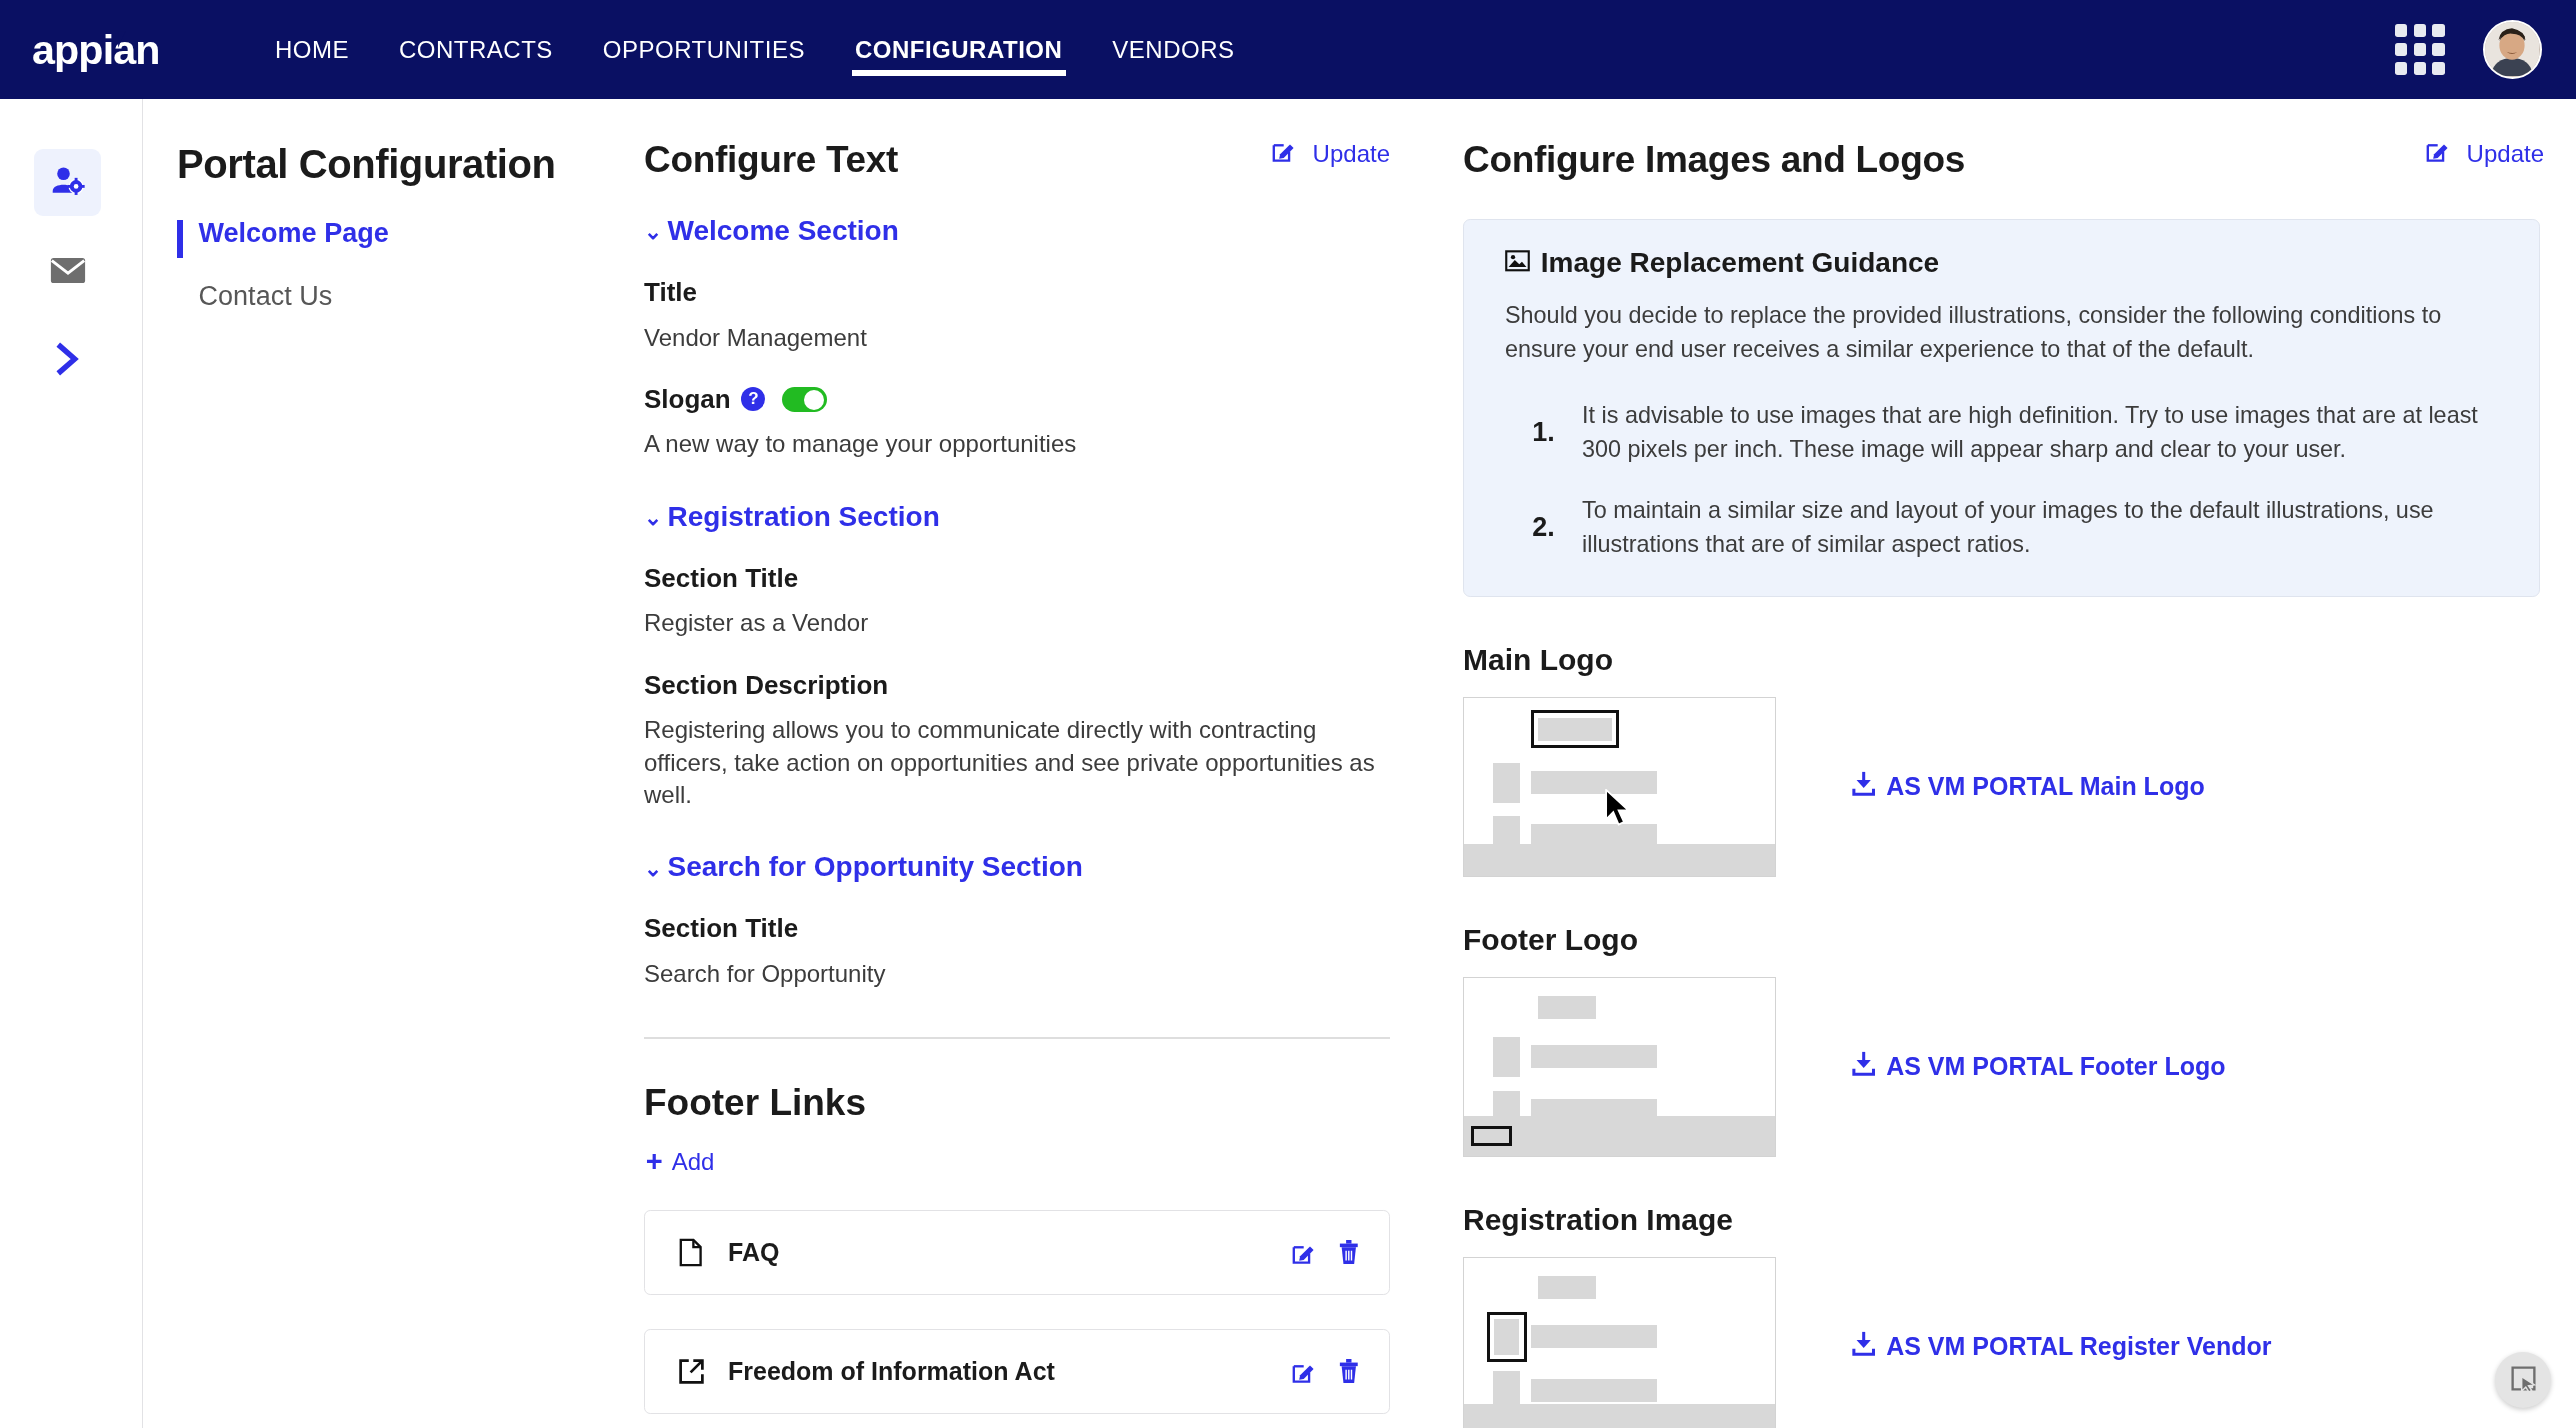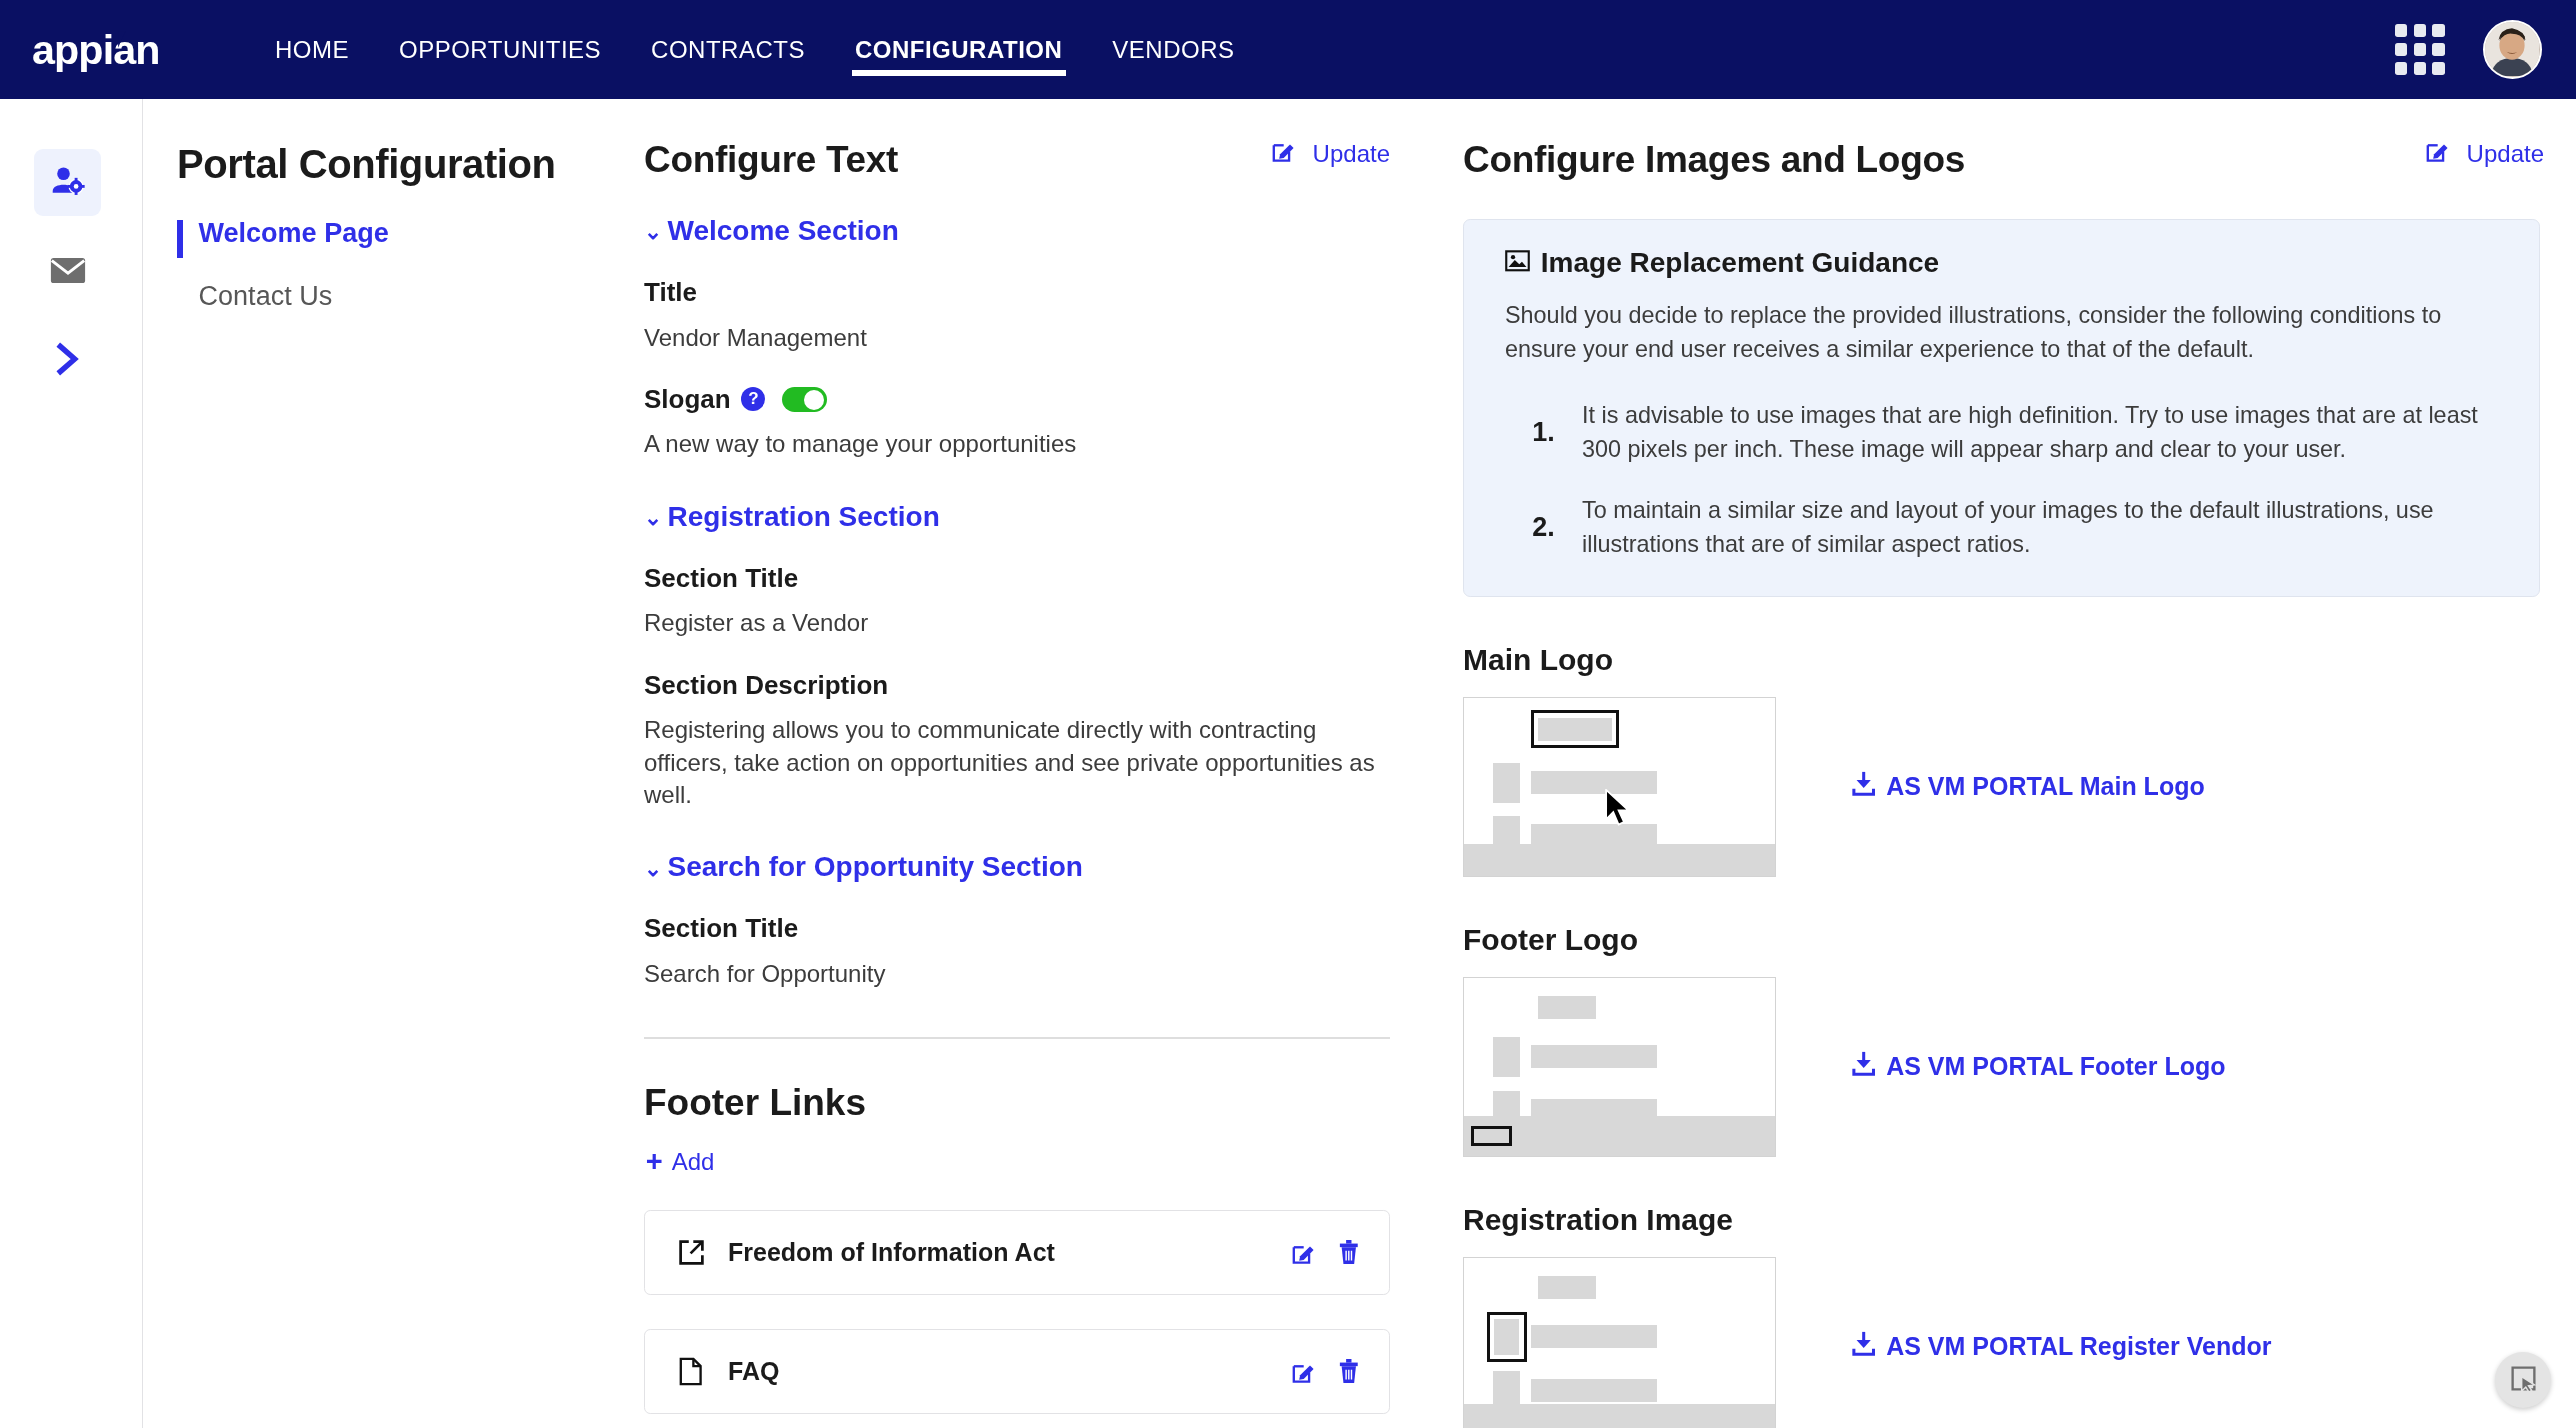--- a/index.html
+++ b/index.html
@@ -184,8 +184,8 @@
 
   <div class="navlinks">
     <div class="navlink">HOME</div>
+    <div class="navlink">CONTRACTS</div>
     <div class="navlink">OPPORTUNITIES</div>
-    <div class="navlink">CONTRACTS</div>
     <div class="navlink active">CONFIGURATION</div>
     <div class="navlink">VENDORS</div>
   </div>

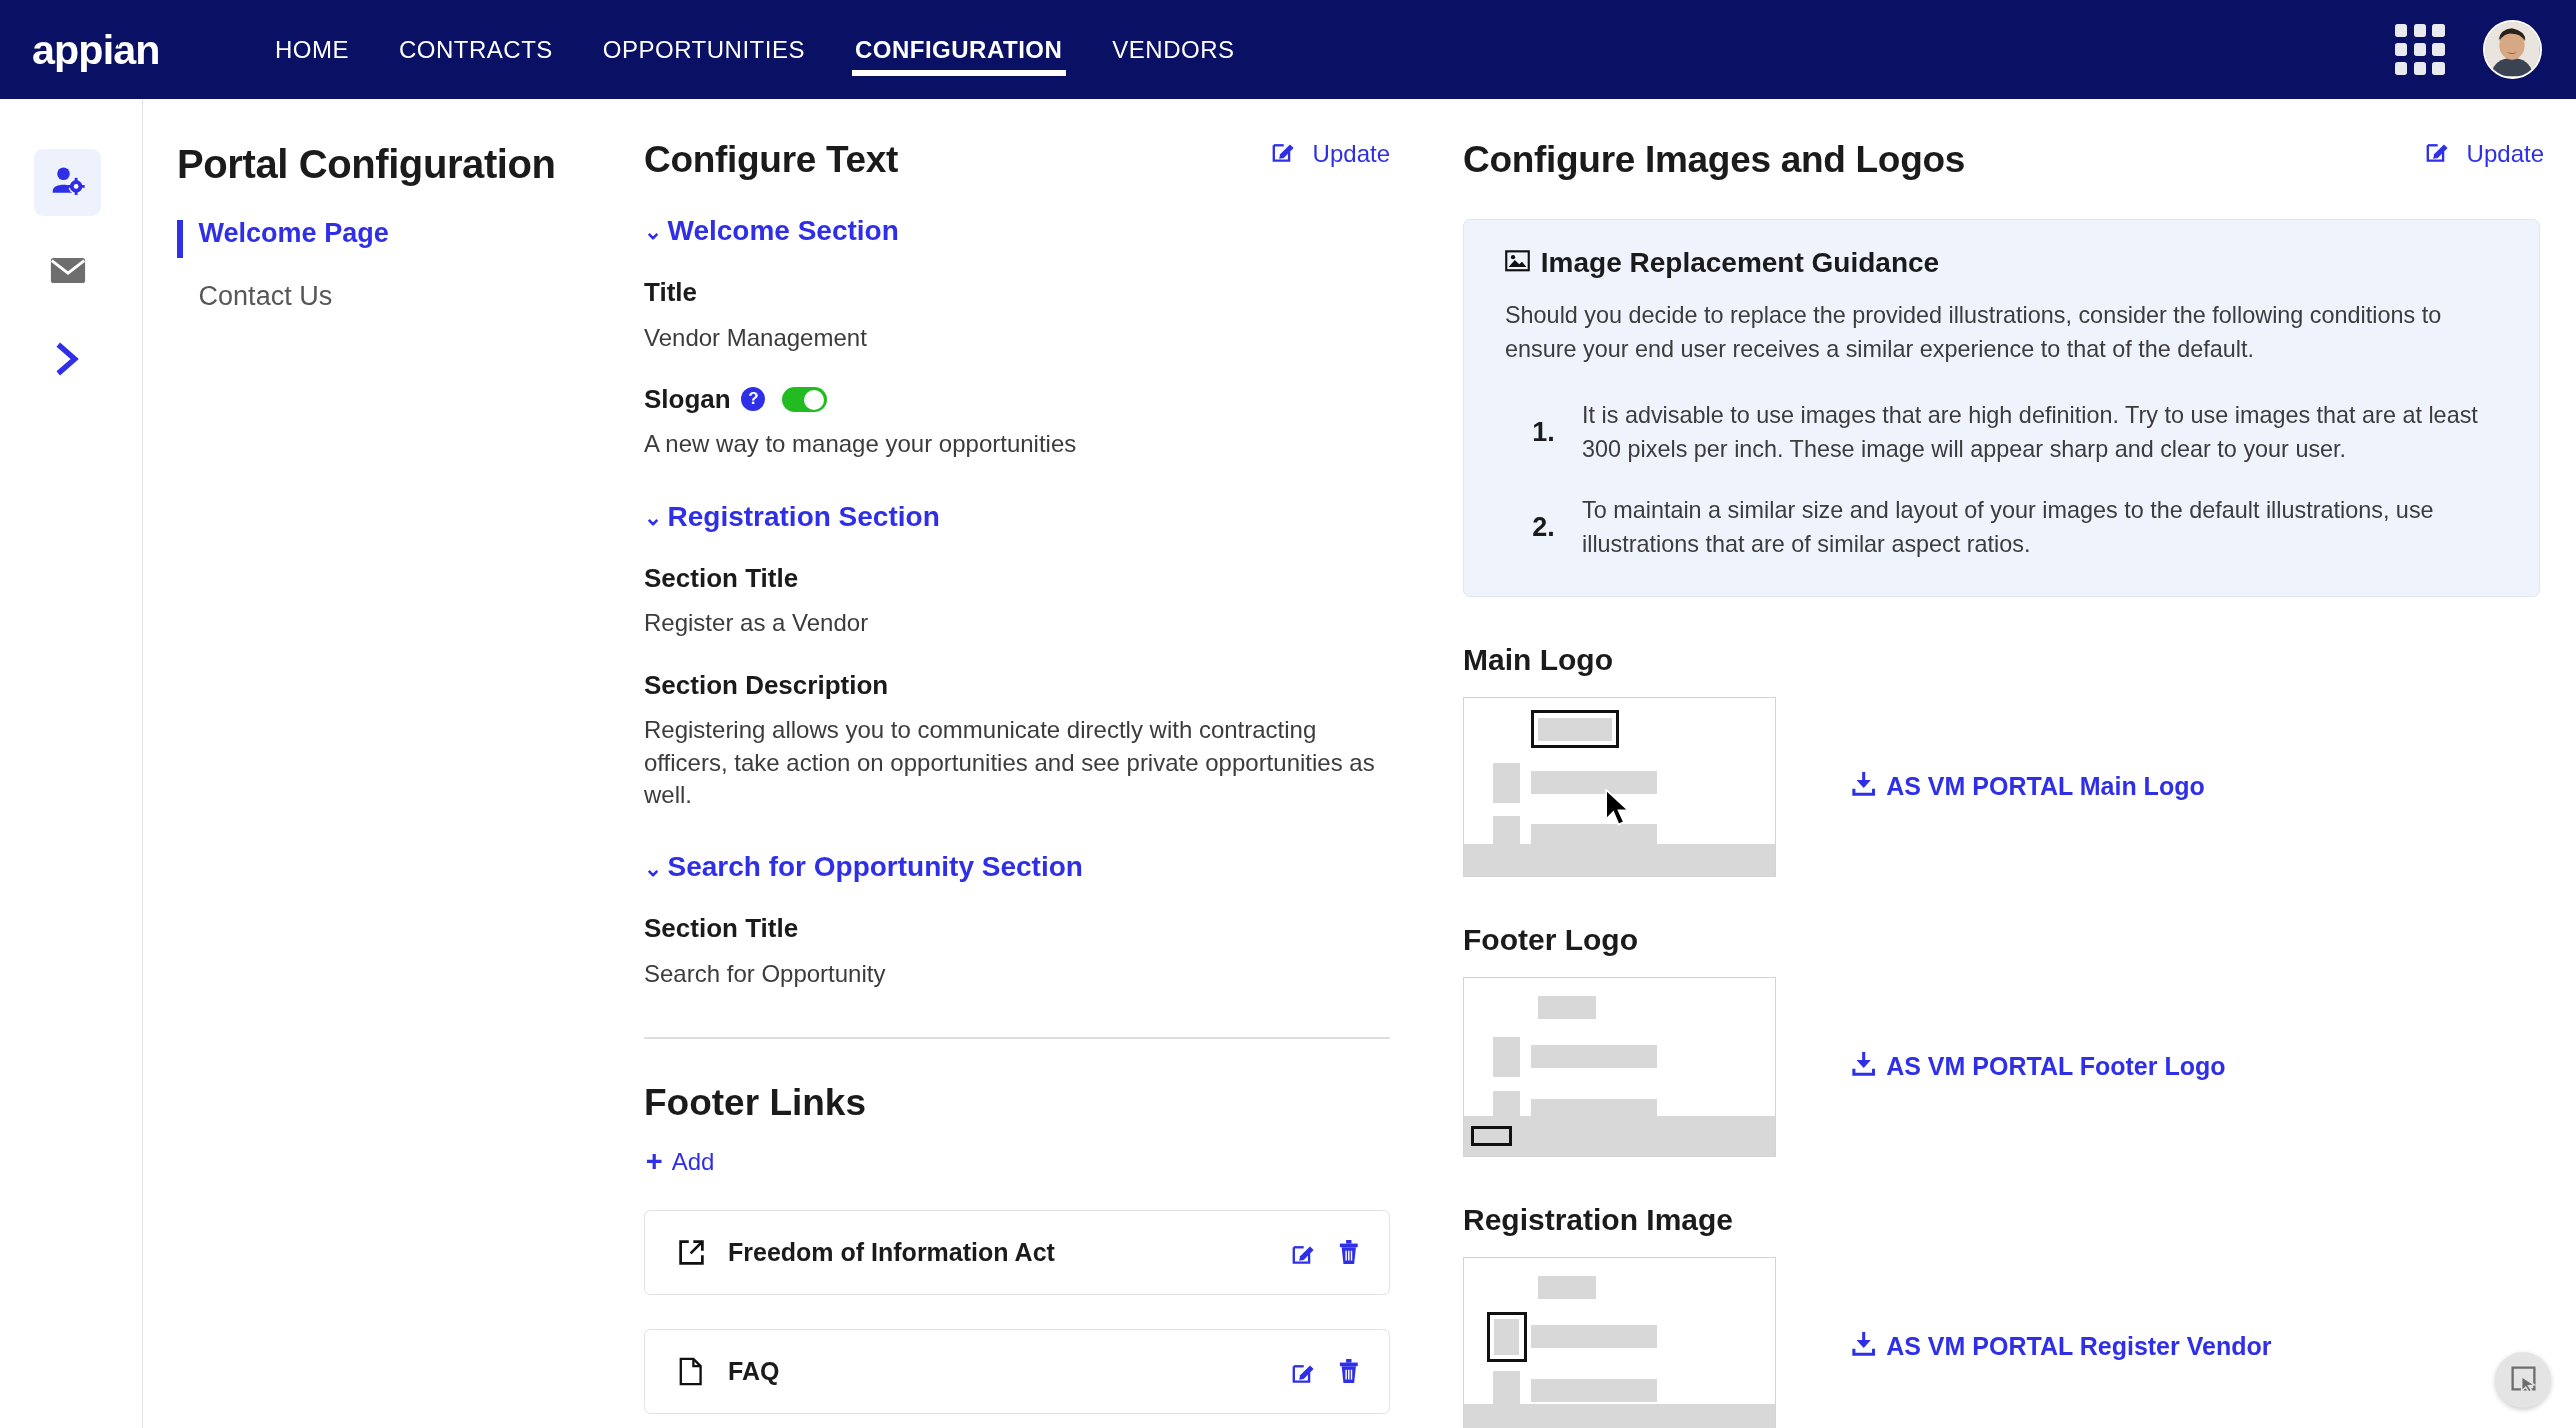--- a/index.html
+++ b/index.html
@@ -324,13 +324,12 @@
 
   <div class="link-card">
     <span class="lc-ico">
-      <svg width="29" height="29" viewBox="0 0 32 32" aria-hidden="true">
-        <path d="M13 4 L4 4 L4 28 L28 28 L28 19" fill="none" stroke="#111111" stroke-width="3"></path>
-        <path d="M18 4 L28 4 L28 14" fill="none" stroke="#111111" stroke-width="3"></path>
-        <path d="M28 4 L15 17" fill="none" stroke="#111111" stroke-width="3"></path>
+      <svg width="23.4" height="29" viewBox="0 0 26 32" aria-hidden="true">
+        <path d="M2 2 L16 2 L24 10 L24 30 L2 30 Z" fill="none" stroke="#111111" stroke-width="2.6"></path>
+        <path d="M16 2 L16 10 L24 10" fill="none" stroke="#111111" stroke-width="2.6"></path>
       </svg>
     </span>
-    <span class="lc-label">Freedom of Information Act</span>
+    <span class="lc-label">FAQ</span>
     <span class="lc-actions">
       <span>
         <svg width="23.4" height="23.4" viewBox="0 0 26 26" aria-hidden="true">
@@ -356,12 +355,13 @@
 
   <div class="link-card">
     <span class="lc-ico">
-      <svg width="23.4" height="29" viewBox="0 0 26 32" aria-hidden="true">
-        <path d="M2 2 L16 2 L24 10 L24 30 L2 30 Z" fill="none" stroke="#111111" stroke-width="2.6"></path>
-        <path d="M16 2 L16 10 L24 10" fill="none" stroke="#111111" stroke-width="2.6"></path>
+      <svg width="29" height="29" viewBox="0 0 32 32" aria-hidden="true">
+        <path d="M13 4 L4 4 L4 28 L28 28 L28 19" fill="none" stroke="#111111" stroke-width="3"></path>
+        <path d="M18 4 L28 4 L28 14" fill="none" stroke="#111111" stroke-width="3"></path>
+        <path d="M28 4 L15 17" fill="none" stroke="#111111" stroke-width="3"></path>
       </svg>
     </span>
-    <span class="lc-label">FAQ</span>
+    <span class="lc-label">Freedom of Information Act</span>
     <span class="lc-actions">
       <span>
         <svg width="23.4" height="23.4" viewBox="0 0 26 26" aria-hidden="true">

